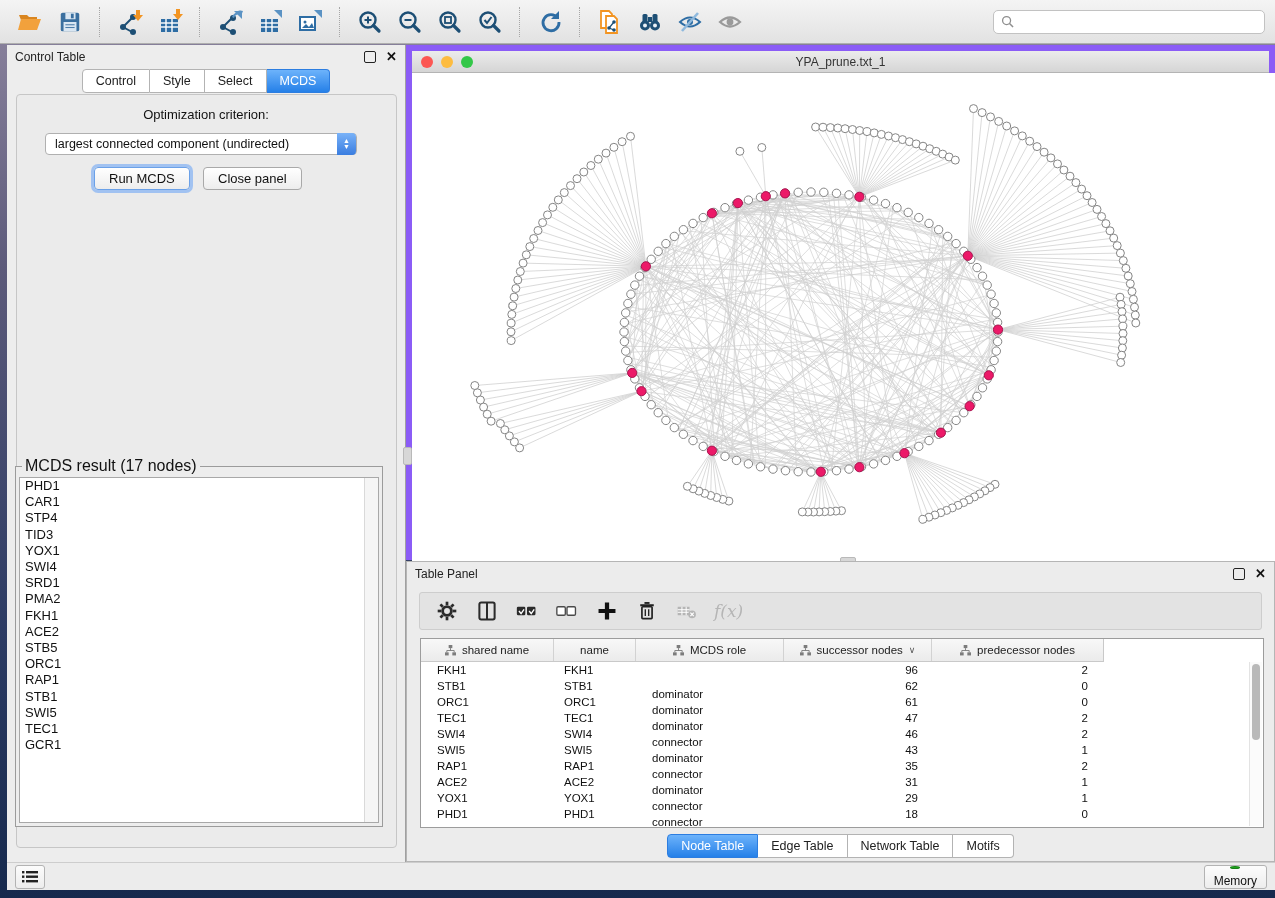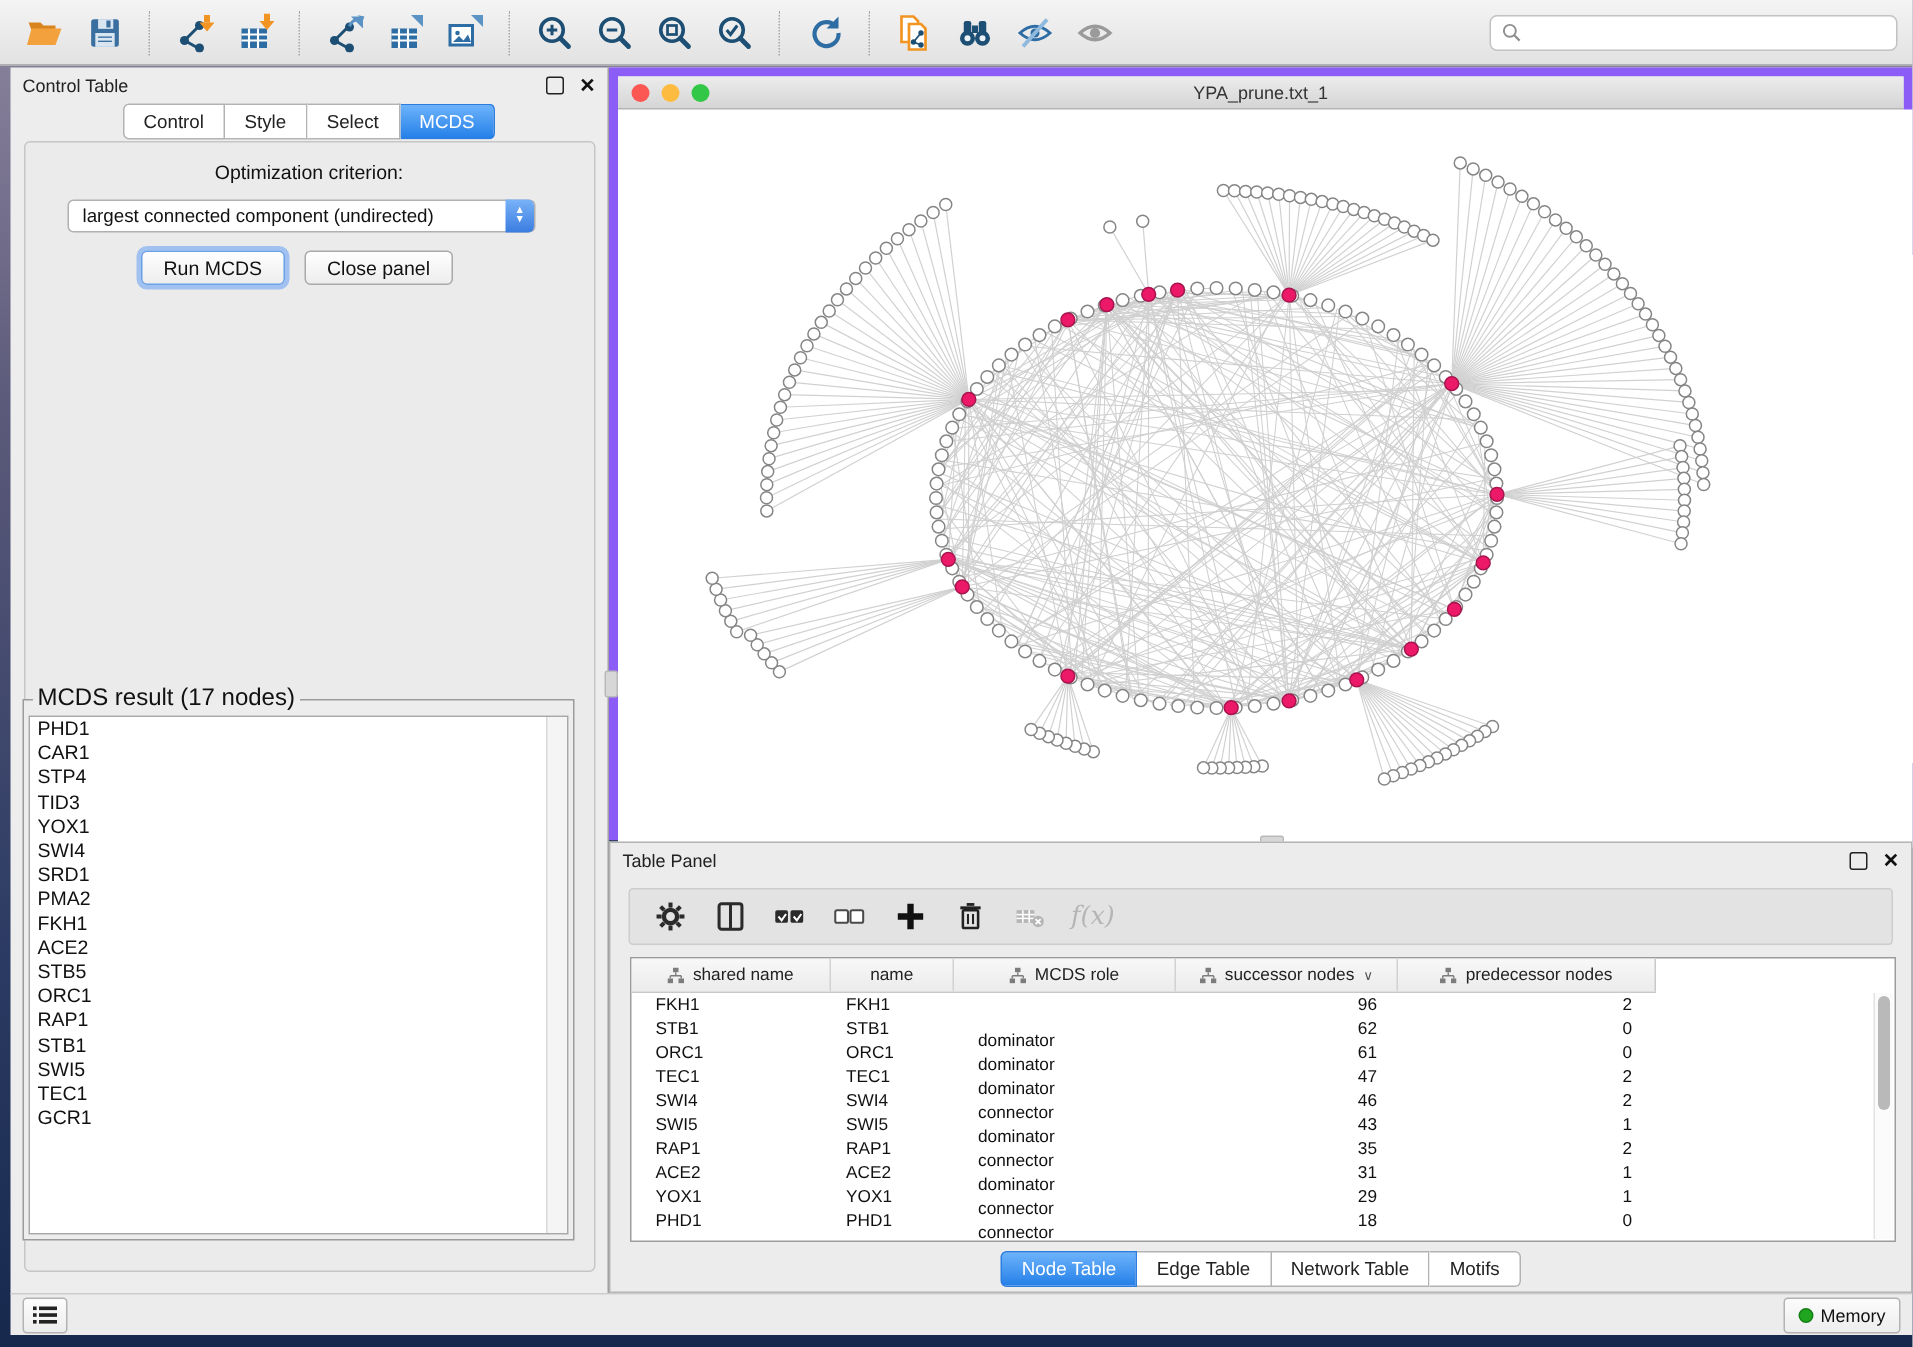--- a/index.html
+++ b/index.html
@@ -81,7 +81,7 @@
   #list-btn{width:28px;height:22px;border:1px solid #b3b3b3;border-radius:3px;background:linear-gradient(#fcfcfc,#ededed);
     display:flex;align-items:center;justify-content:center;}
   #memory-btn{margin-left:auto;height:22px;border:1px solid #b3b3b3;border-radius:3px;background:linear-gradient(#fcfcfc,#ededed);
-    display:flex;align-items:center;gap:5px;padding:0 9px;font-size:12px;color:#111;}
+    display:flex;align-items:center;gap:5px;padding:0 9px;font-size:12px;color:#111;flex-direction:column;}
   #memory-dot{width:10px;height:10px;border-radius:50%;background:#1fa51f;border:1px solid #158015;box-sizing:border-box;}
 </style>
 </head>

